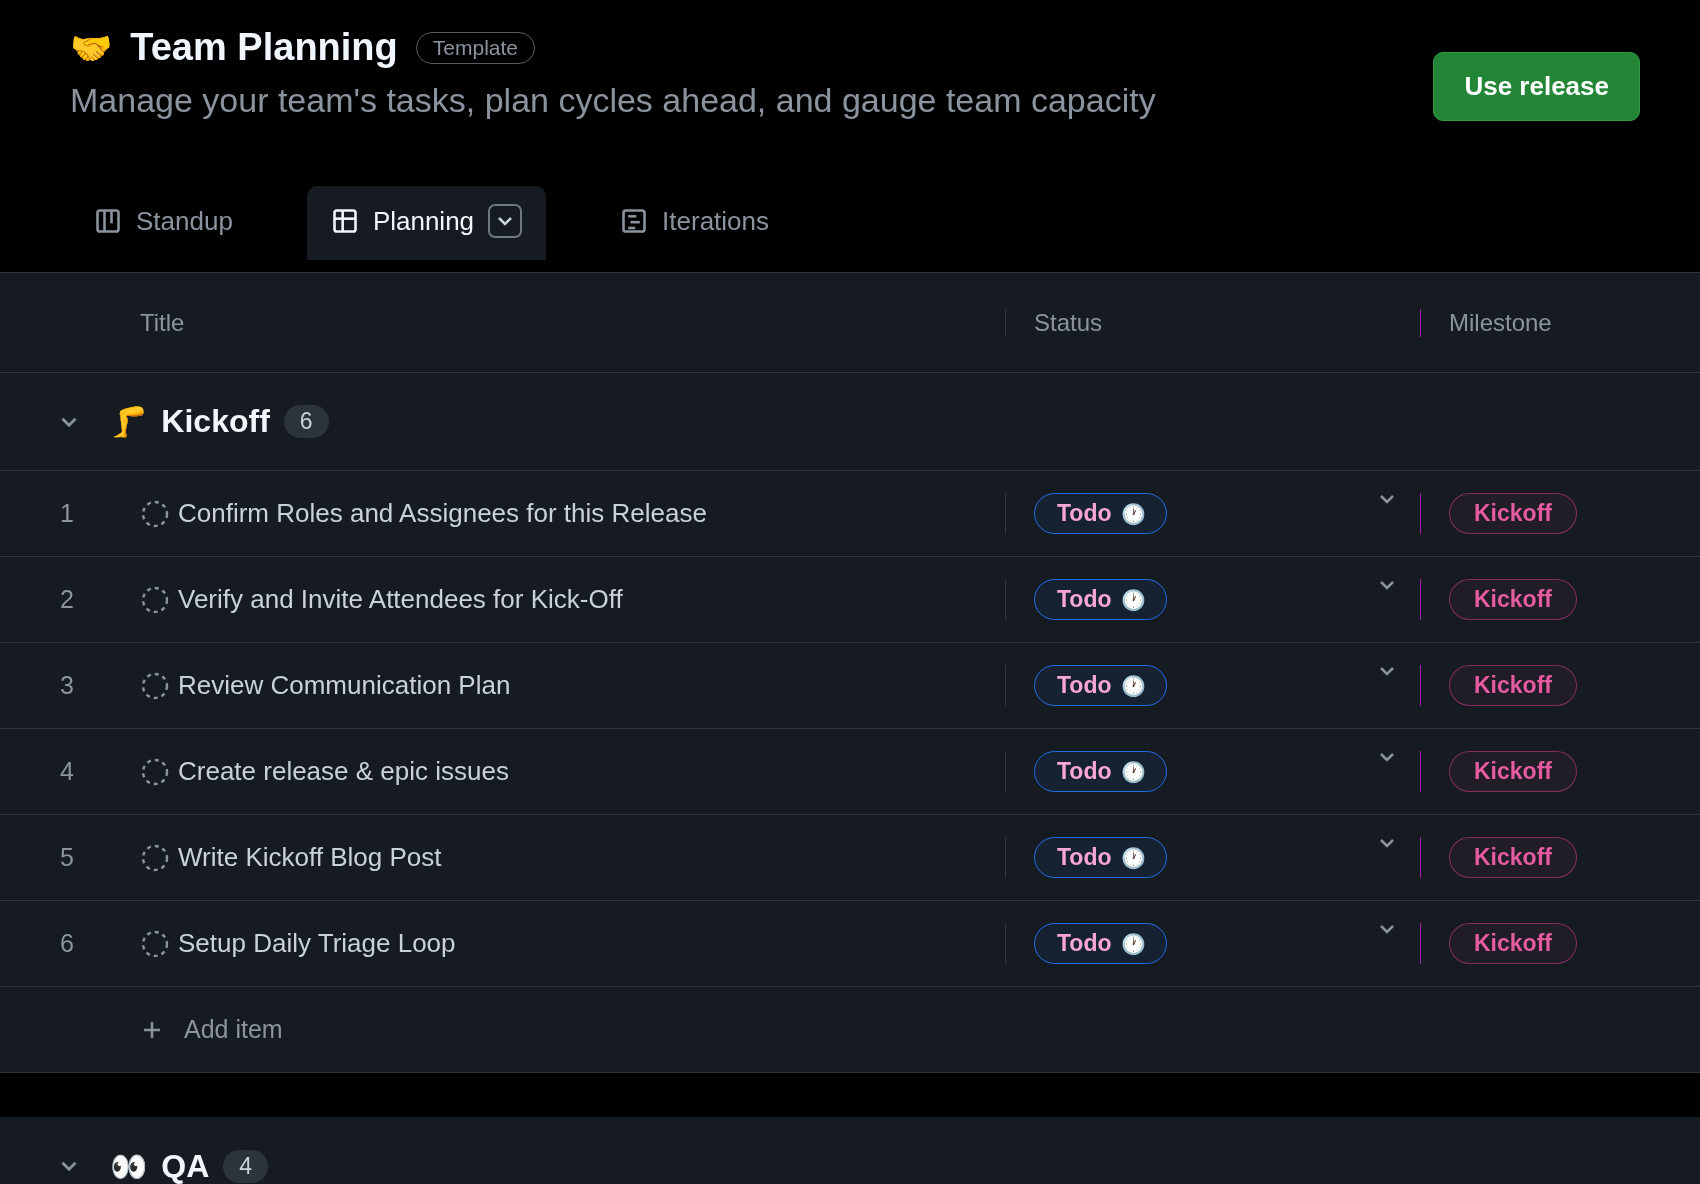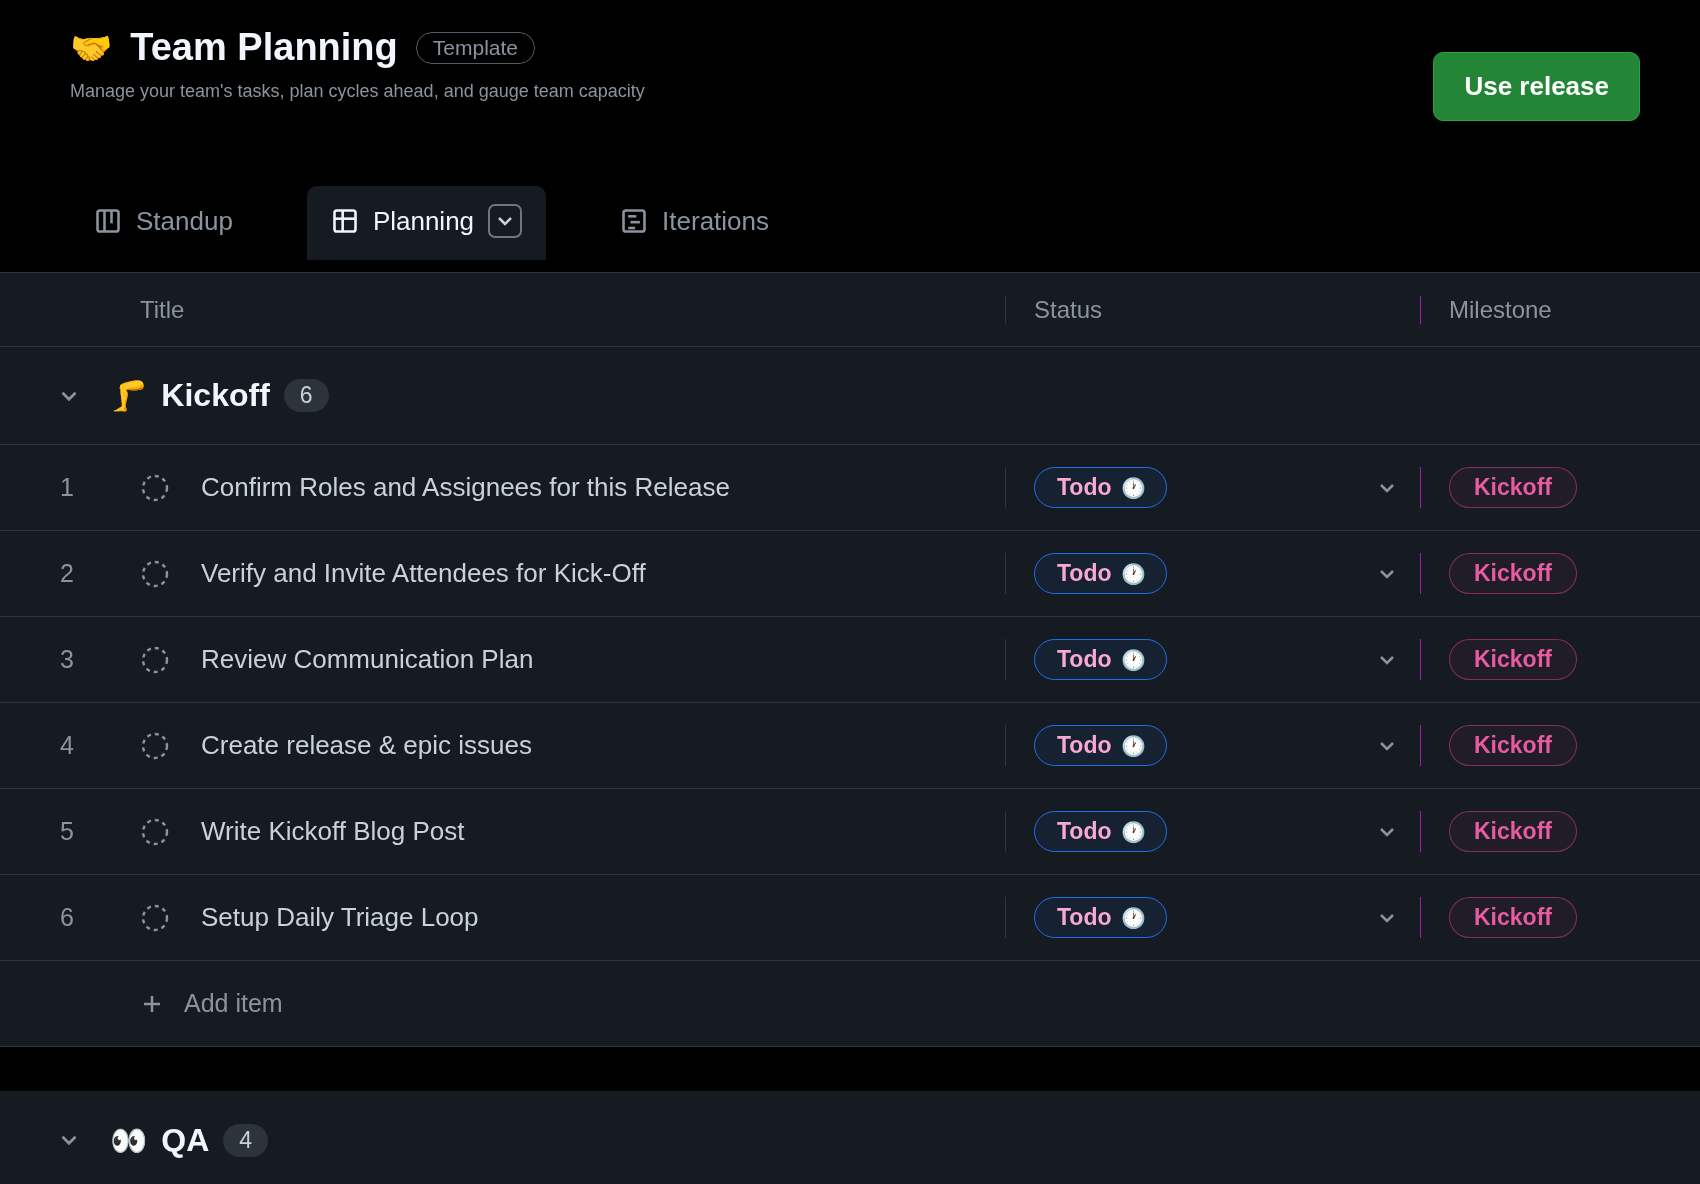--- a/index.html
+++ b/index.html
@@ -43,7 +43,7 @@
     font-weight: 500;
   }
   .subtitle {
-    font-size: 18px;
+    font-size: 34px;
     color: #8b949e;
     font-weight: 400;
   }

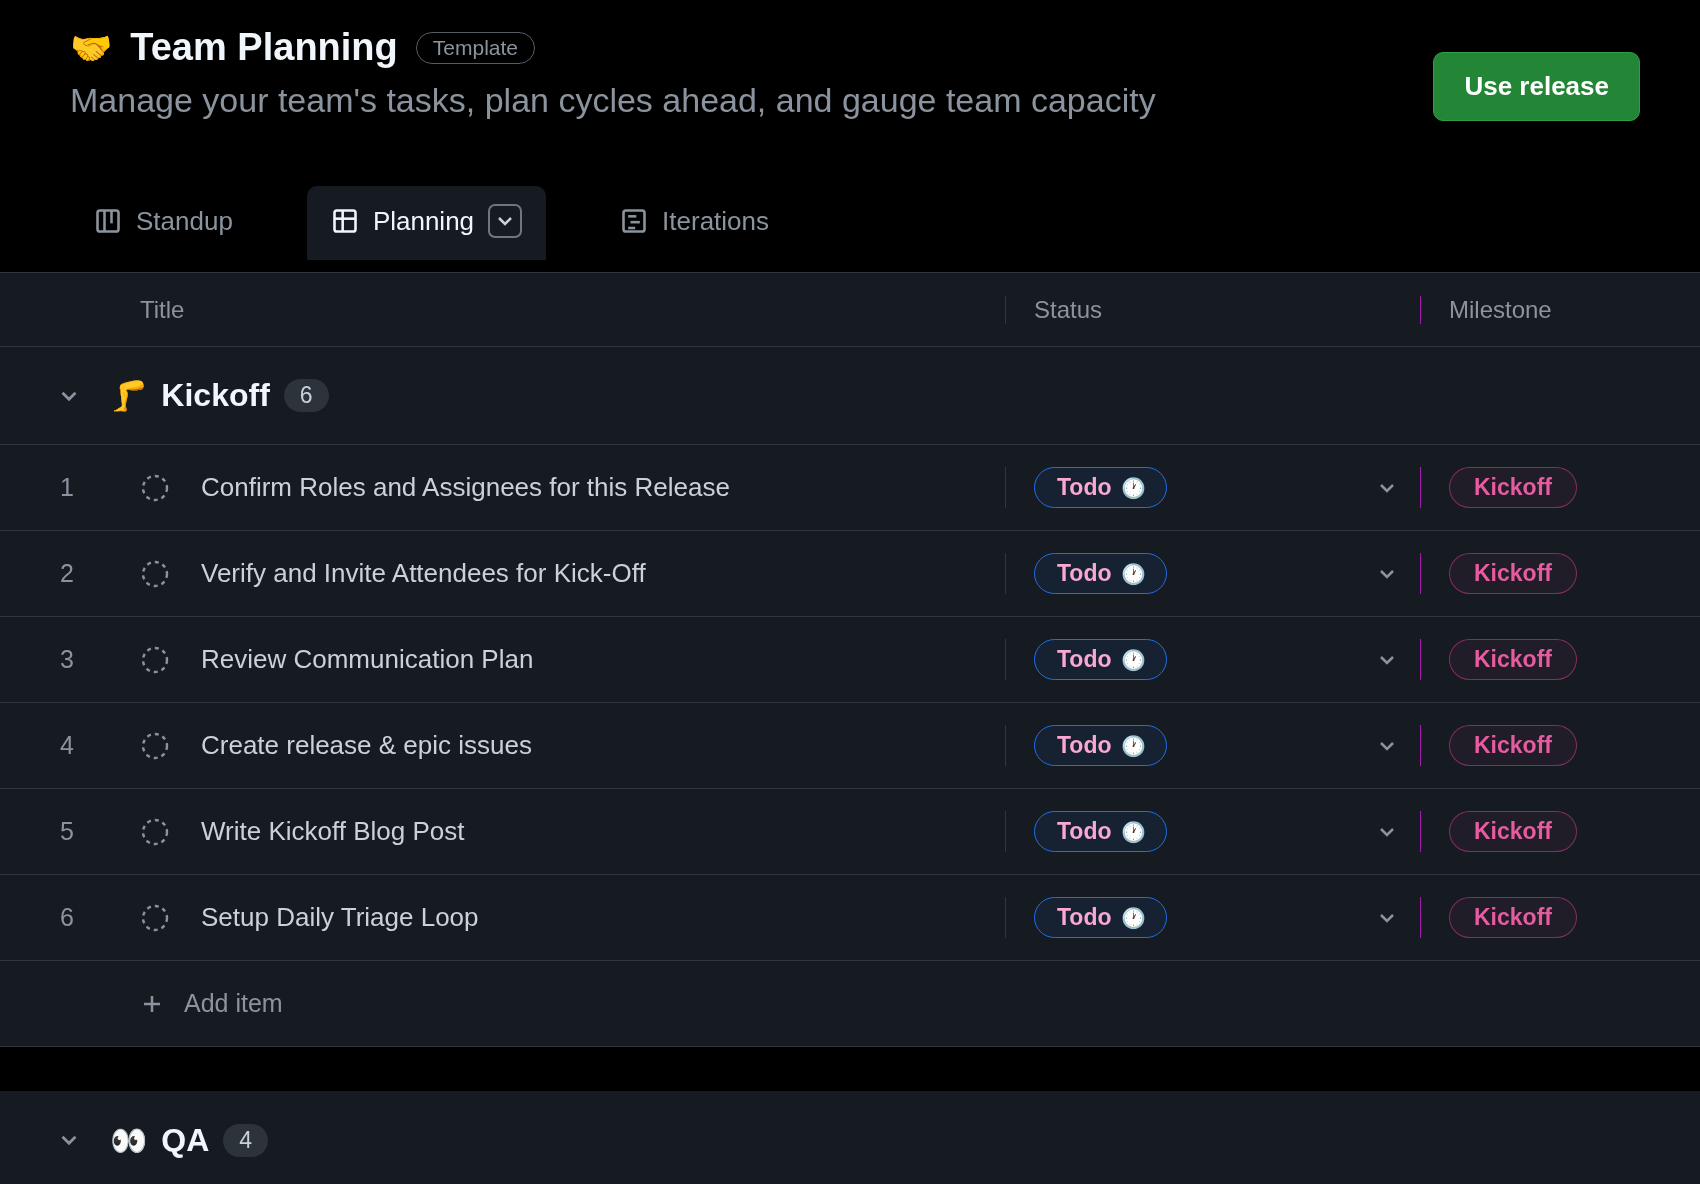--- a/index.html
+++ b/index.html
@@ -110,7 +110,7 @@
 
   .col-header-row {
     display: flex;
-    height: 74px;
+    height: 100px;
     align-items: center;
     color: #8b949e;
     font-size: 24px;

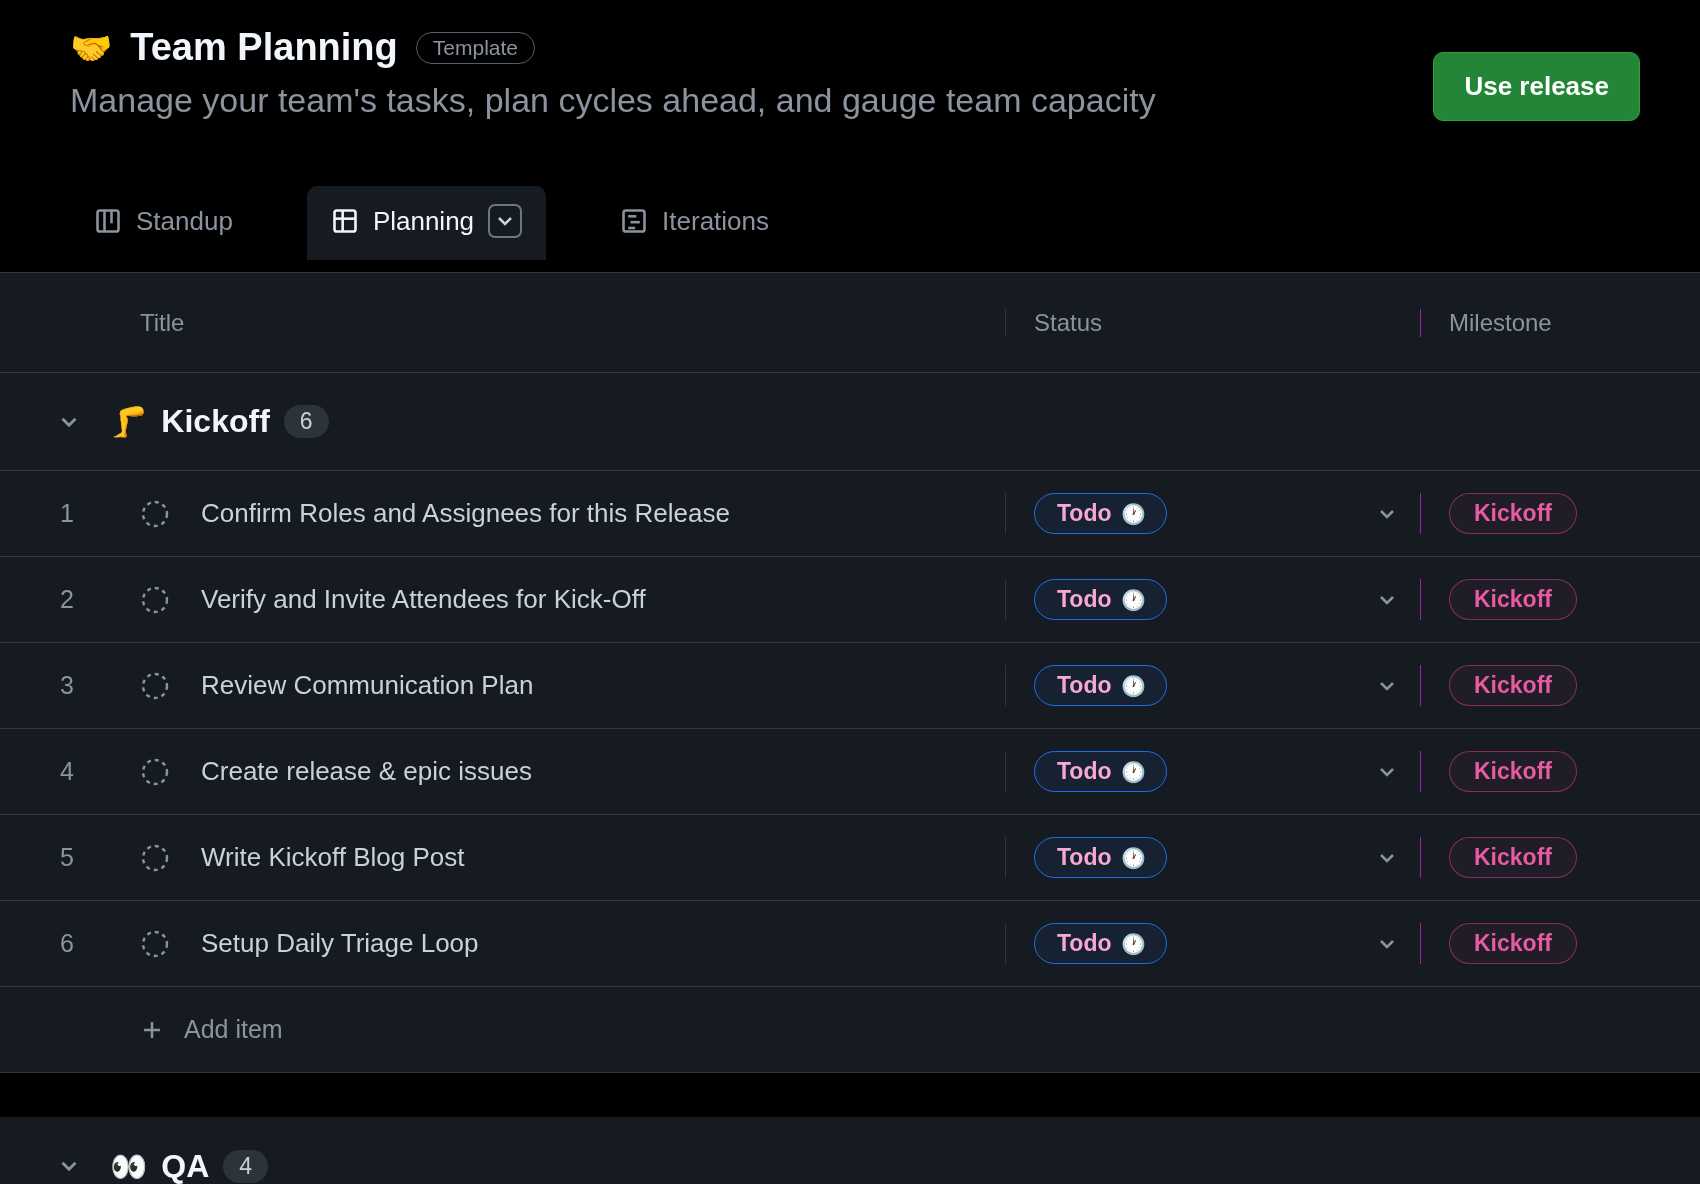--- a/index.html
+++ b/index.html
@@ -105,7 +105,7 @@
   }
 
   .col-title  { padding-left: 140px; flex: 0 0 1005px; }
-  .col-status { flex: 0 0 415px; border-left: 1px solid #30363d; padding-left: 28px; display:flex; align-items:center; justify-content:space-between; padding-right:24px; }
+  .col-status { flex: 0 0 415px; border-left: 1px solid #30363d; padding-left: 28px; display:flex; justify-content:space-between; padding-right:24px; }
   .col-milestone { flex: 1 1 auto; border-left: 1px solid #a21caf; padding-left: 28px; display:flex; align-items:center; }
 
   .col-header-row {

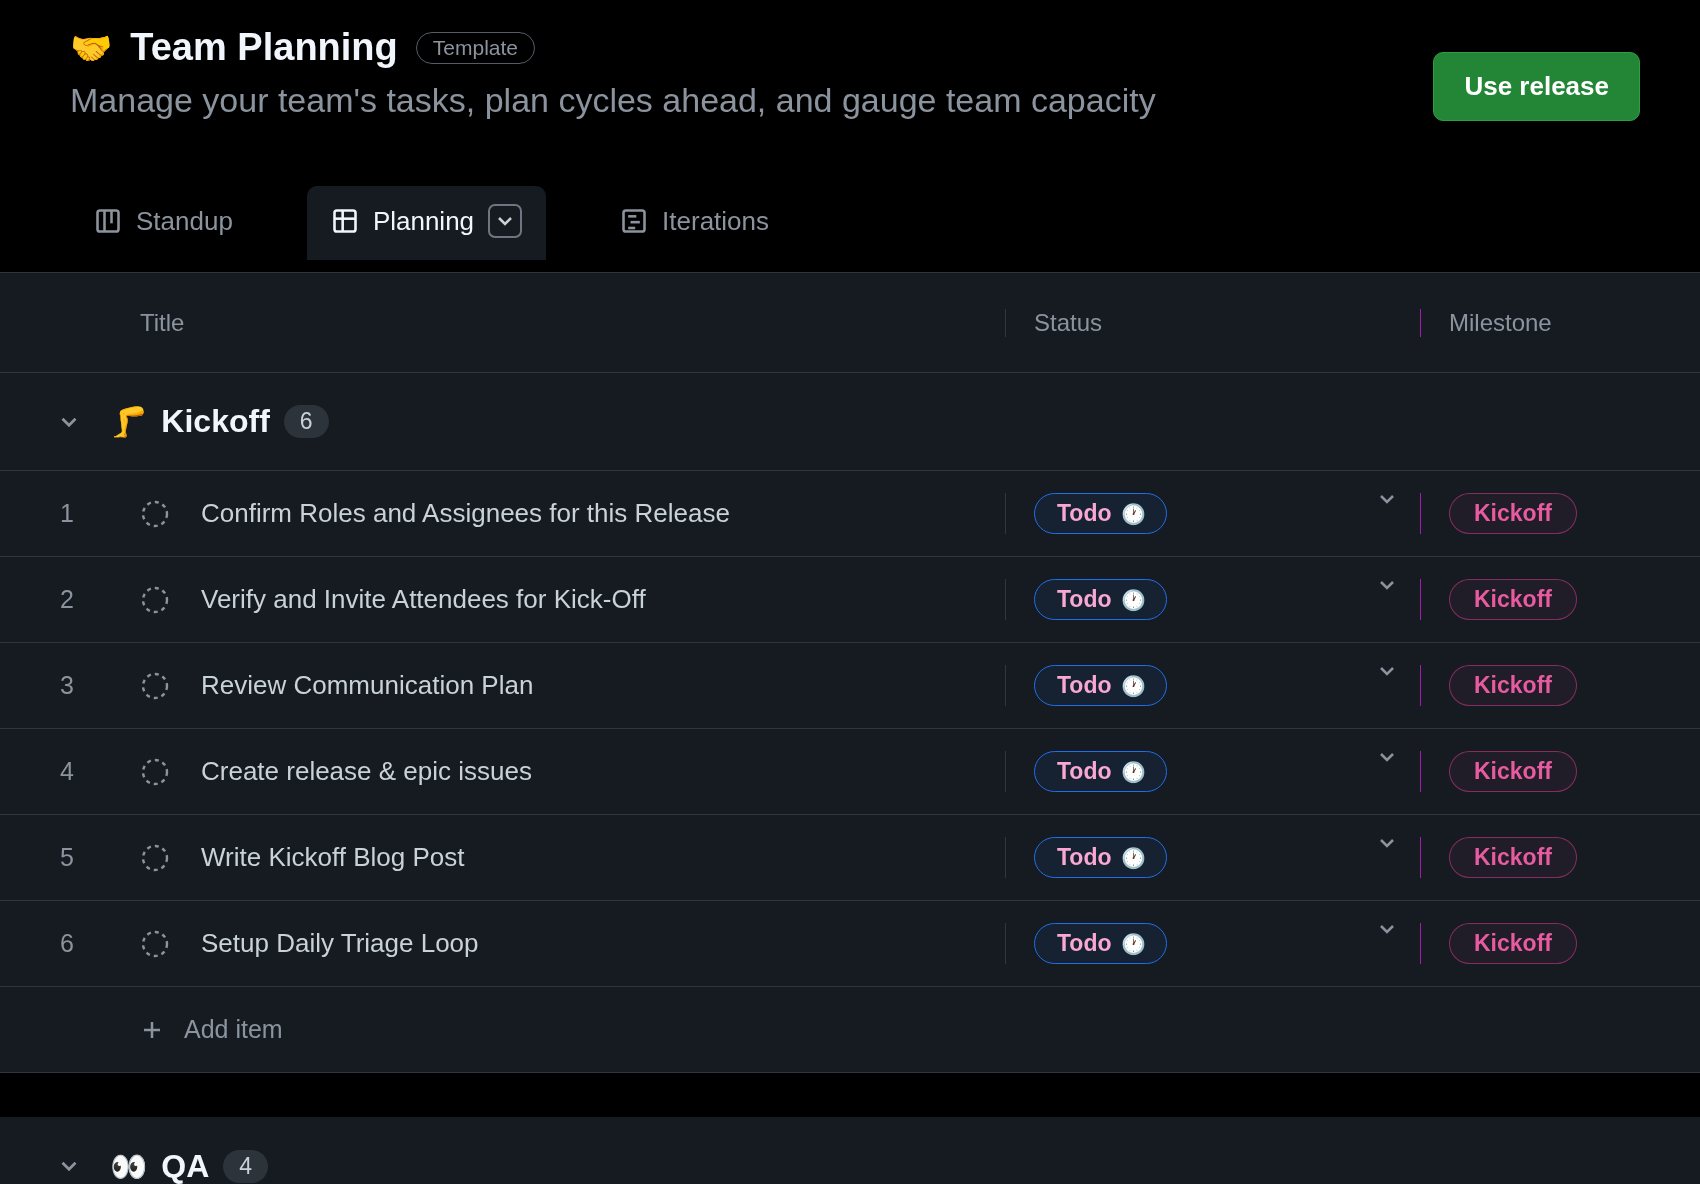--- a/index.html
+++ b/index.html
@@ -158,7 +158,7 @@
   .data-row { position:relative; }
 
   .title-cell {
-    display:flex; align-items:center; gap:31px;
+    display:flex; align-items:center; gap:8px;
   }
   .dotted-circle {
     width: 30px; height: 30px;

